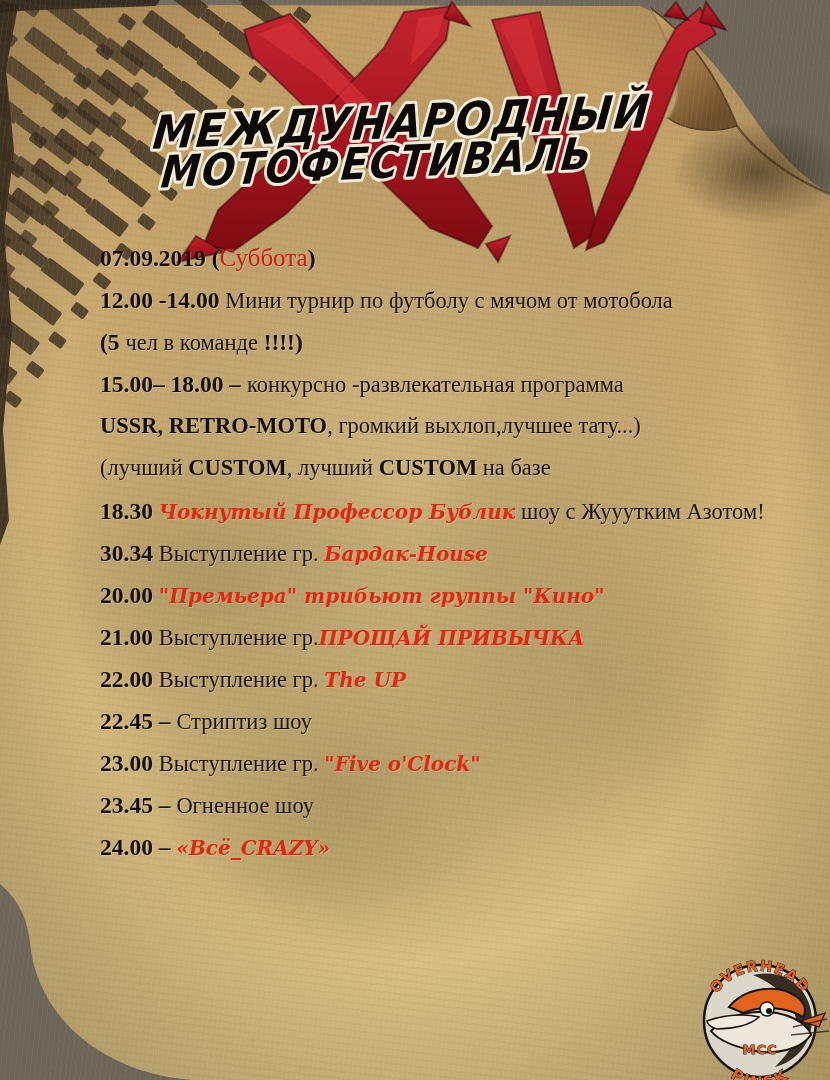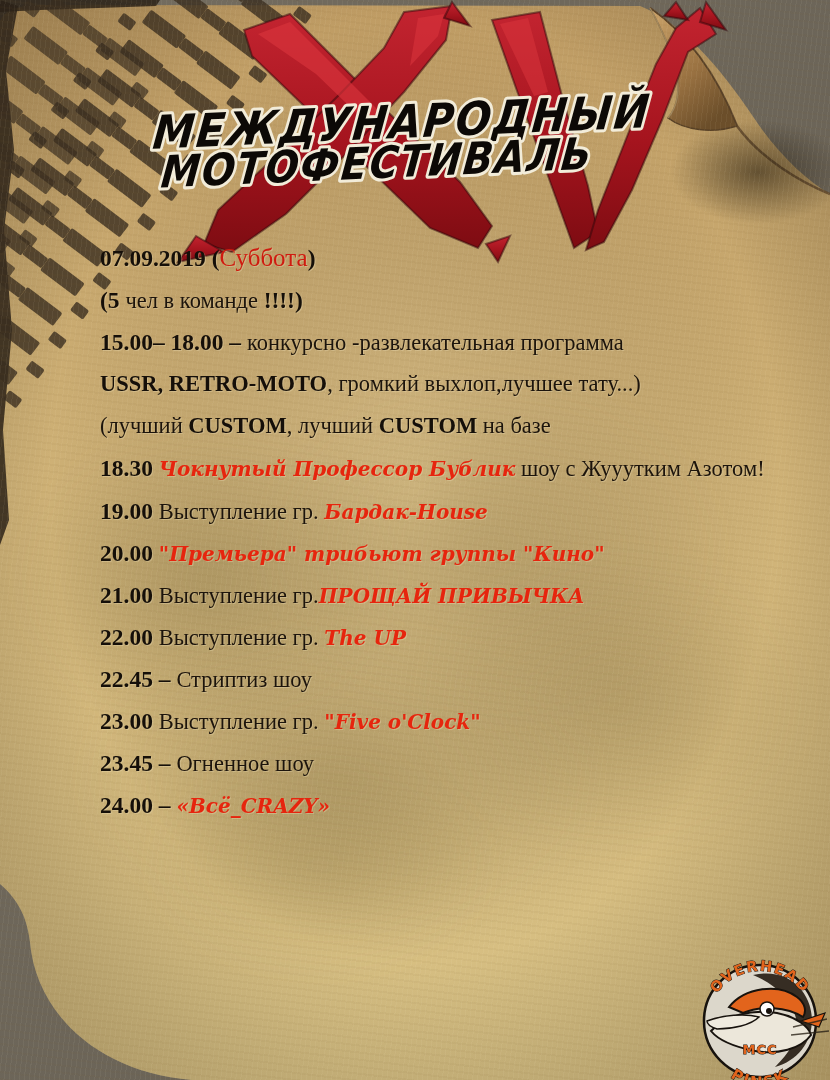--- a/index.html
+++ b/index.html
@@ -263,6 +263,7 @@
 
   <div class="schedule" id="schedule">
       <div class="sched-line"><span class="seg-time">07.09.2019 (</span><span class="seg-redserif">Суббота</span><span class="seg-time">)</span></div>
+      <div class="sched-line"><span class="seg-time">12.00 -14.00 </span><span class="seg-plain">Мини турнир по футболу с мячом от мотобола</span></div>
       <div class="sched-line"><span class="seg-time">(5 </span><span class="seg-plain">чел в команде </span><span class="seg-time">!!!!)</span></div>
       <div class="sched-line"><span class="seg-time">15.00– 18.00 – </span><span class="seg-plain">конкурсно -развлекательная программа</span></div>
       <div class="sched-line"><span class="seg-boldcaps">USSR, RETRO-MOTO</span><span class="seg-plain">, громкий выхлоп,лучшее тату...)</span></div>

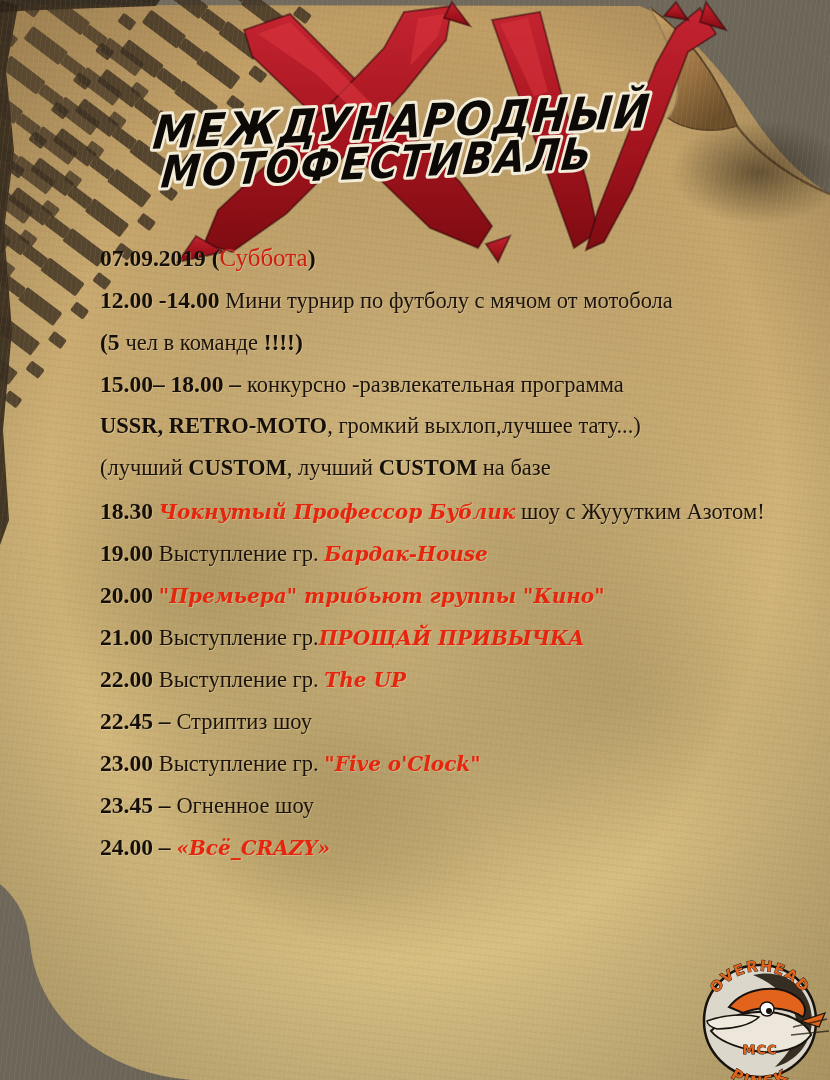--- a/index.html
+++ b/index.html
@@ -269,7 +269,7 @@
       <div class="sched-line"><span class="seg-boldcaps">USSR, RETRO-MOTO</span><span class="seg-plain">, громкий выхлоп,лучшее тату...)</span></div>
       <div class="sched-line"><span class="seg-plain"> (лучший </span><span class="seg-boldcaps">CUSTOM</span><span class="seg-plain">, лучший </span><span class="seg-boldcaps">CUSTOM</span><span class="seg-plain"> на базе</span></div>
       <div class="sched-line"><span class="seg-time">18.30  </span><span class="seg-script">Чокнутый Профессор Бублик</span><span class="seg-plain"> шоу с Жууутким Азотом!</span></div>
-      <div class="sched-line"><span class="seg-time">19.00 </span><span class="seg-plain">Выступление гр. </span><span class="seg-script">Бардак-House</span></div>
+      <div class="sched-line"><span class="seg-time">30.34 </span><span class="seg-plain">Выступление гр. </span><span class="seg-script">Бардак-House</span></div>
       <div class="sched-line"><span class="seg-time">20.00 </span><span class="seg-script">"Премьера" трибьют группы "Кино"</span></div>
       <div class="sched-line"><span class="seg-time">21.00 </span><span class="seg-plain">Выступление гр.</span><span class="seg-script">ПРОЩАЙ ПРИВЫЧКА</span></div>
       <div class="sched-line"><span class="seg-time">22.00 </span><span class="seg-plain">Выступление гр. </span><span class="seg-script">The UP</span></div>

